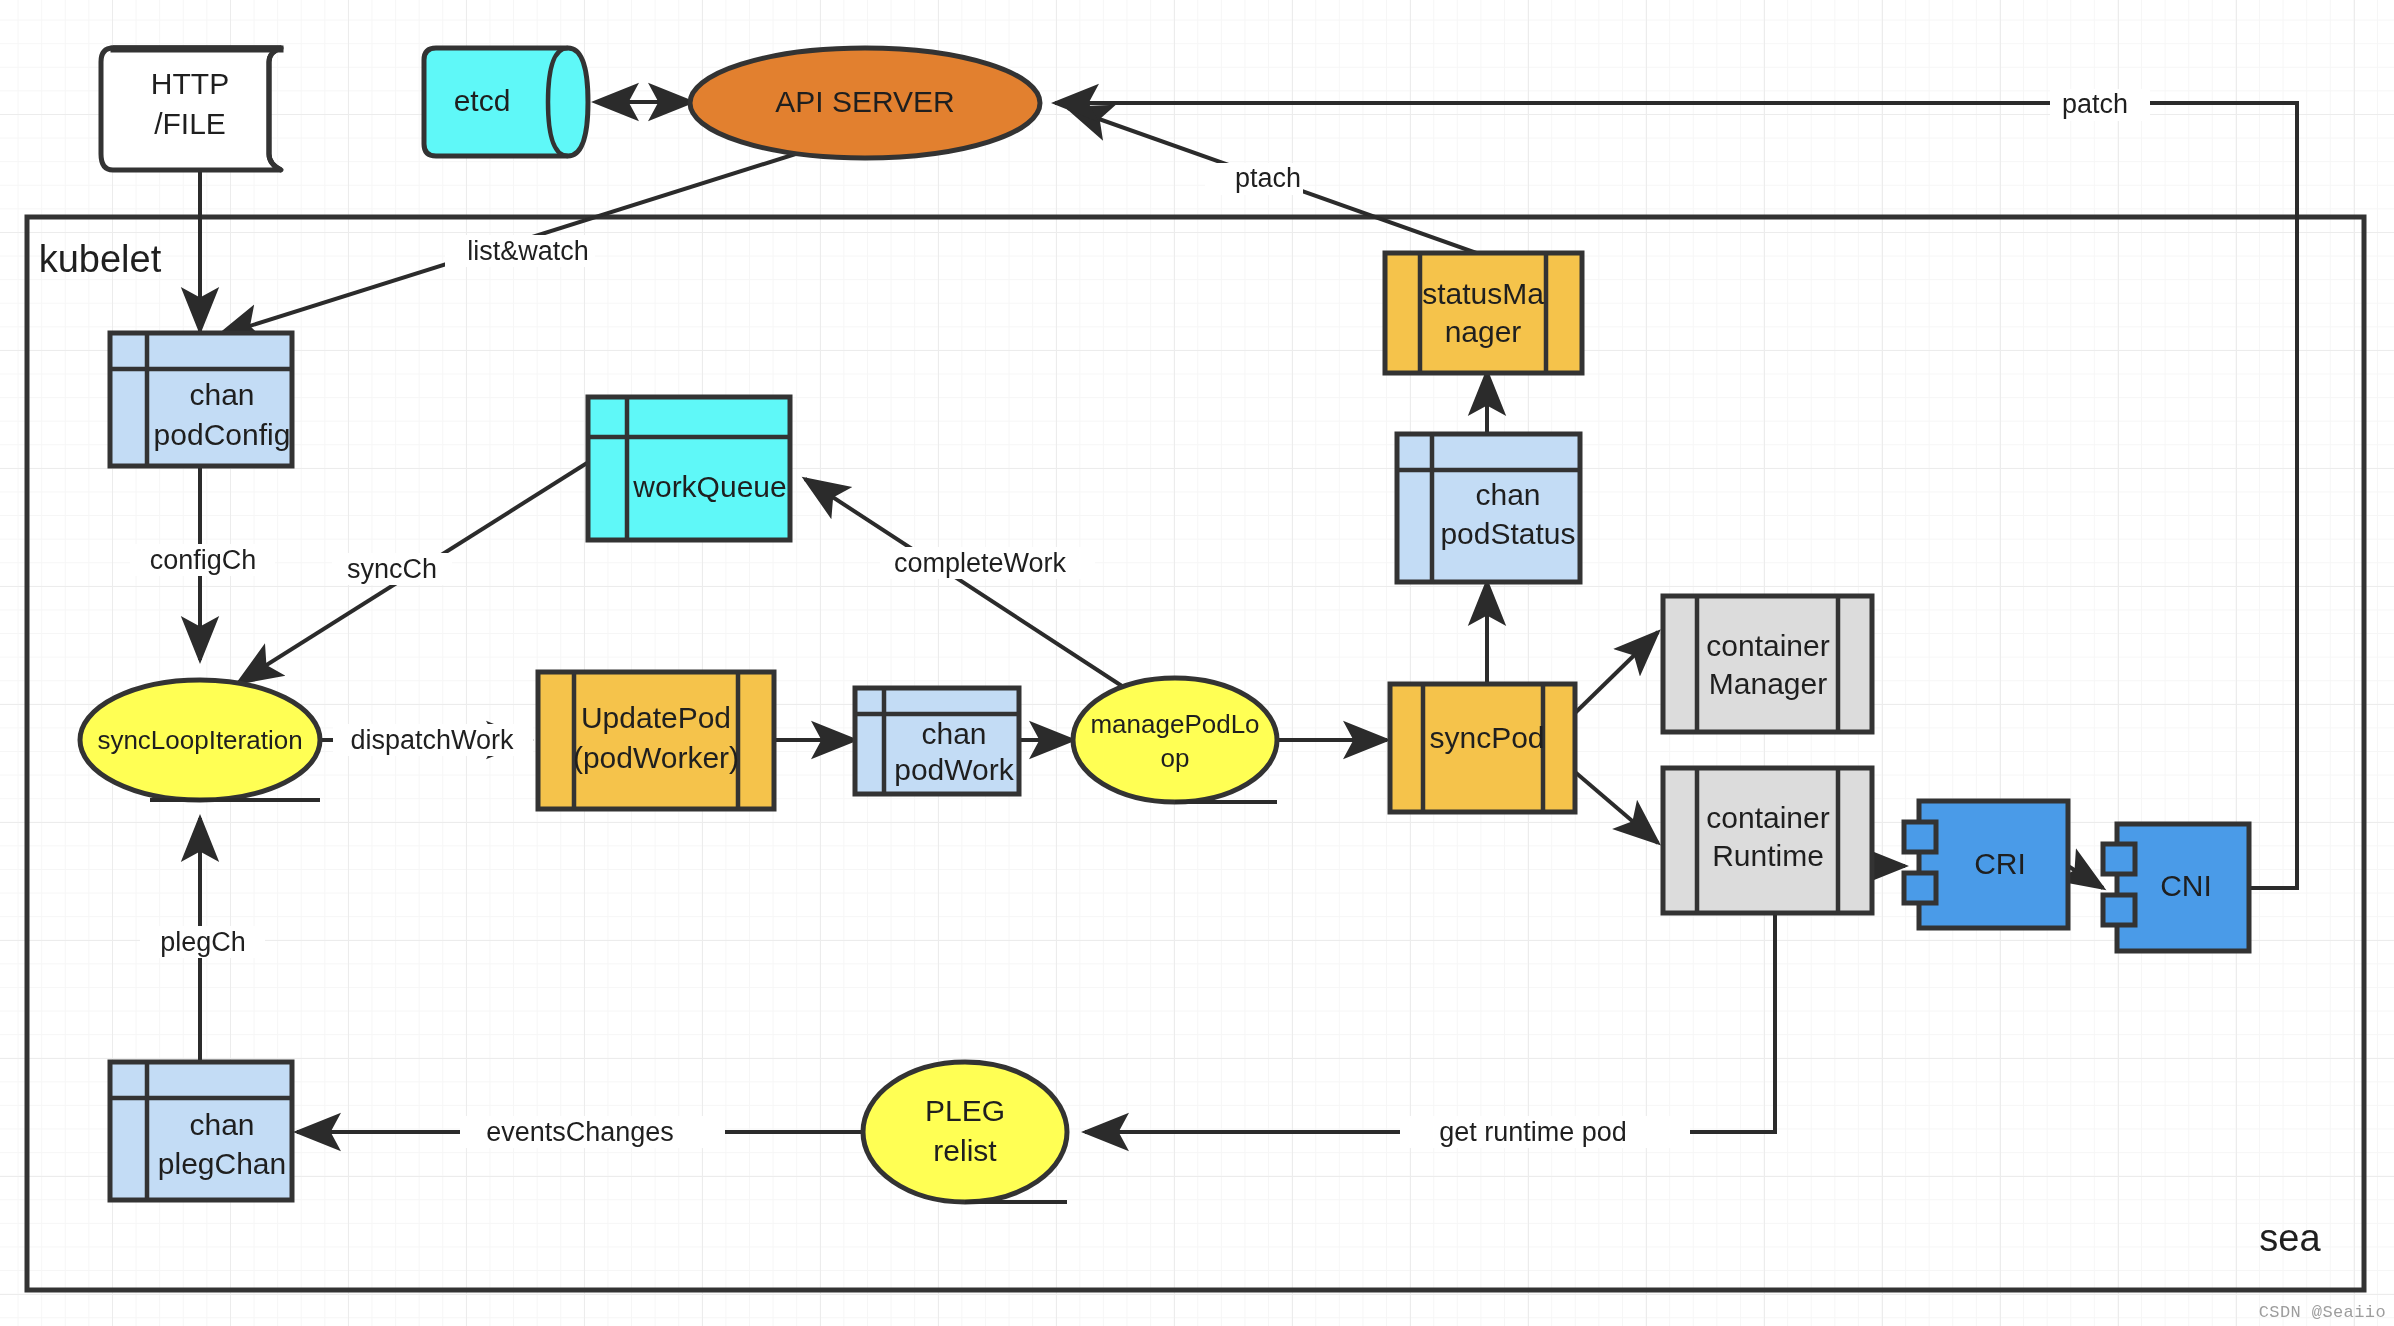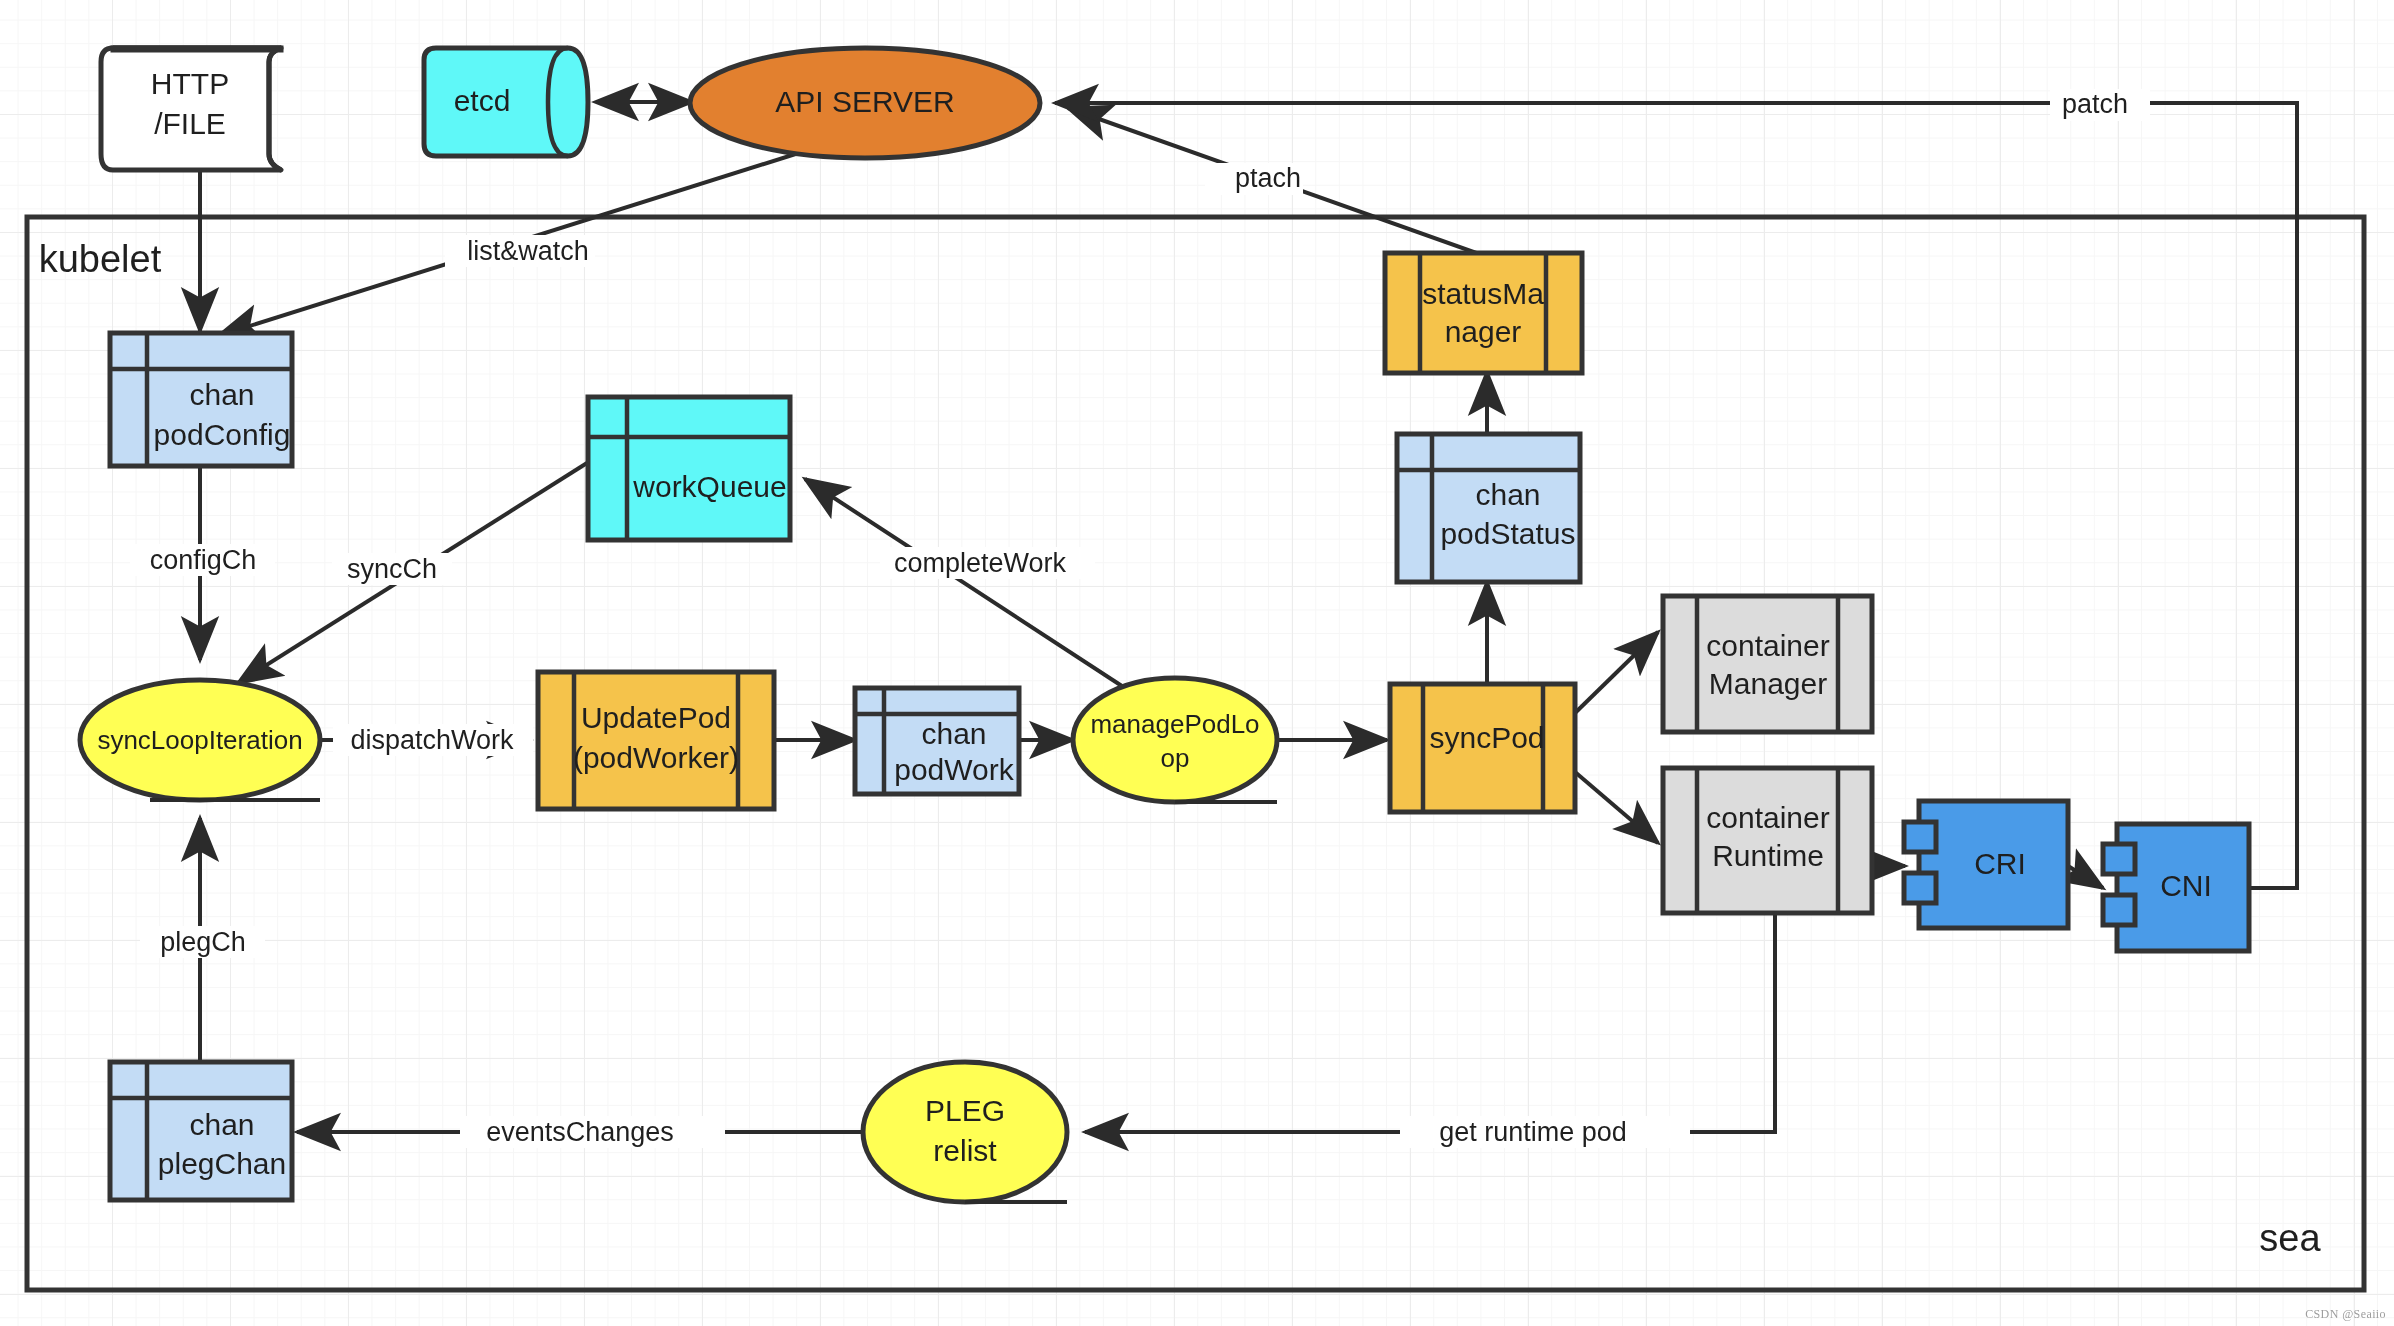--- a/index.html
+++ b/index.html
@@ -66,8 +66,8 @@
     position: absolute;
     right: 8px;
     bottom: 4px;
-    font-family: Liberation Serif, serif;
-    font-size: 12px;
+    font-family: Liberation Mono, monospace;
+    font-size: 17px;
     color: #9d9d9d;
     letter-spacing: 0.4px;
   }

